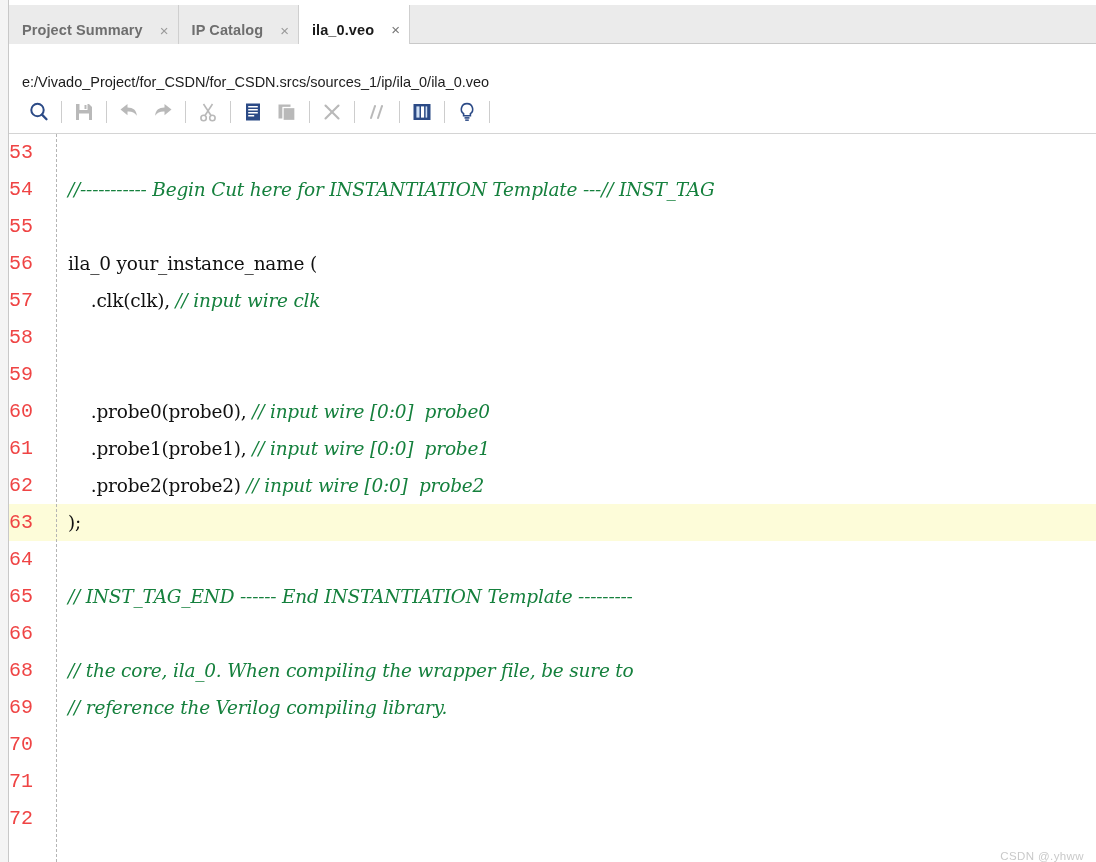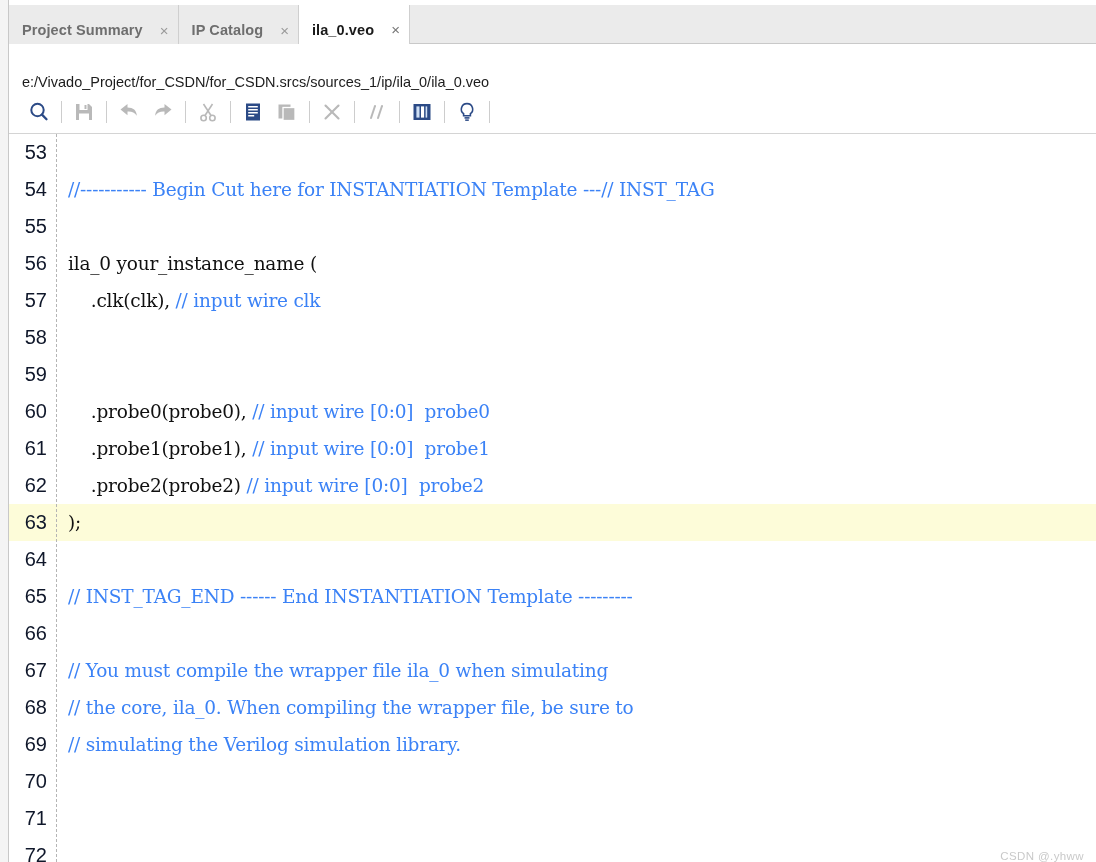--- a/index.html
+++ b/index.html
@@ -141,11 +141,10 @@
   .gutter {
     width: 47px;
     min-width: 47px;
-    text-align: right;
     padding-right: 9px;
-    font-family: Liberation Sans, sans-serif;
+    font-family: Liberation Mono, monospace;
     font-size: 20px;
-    color: #0f172a;
+    color: #ef4444;
     line-height: 37px;
     user-select: none;
   }

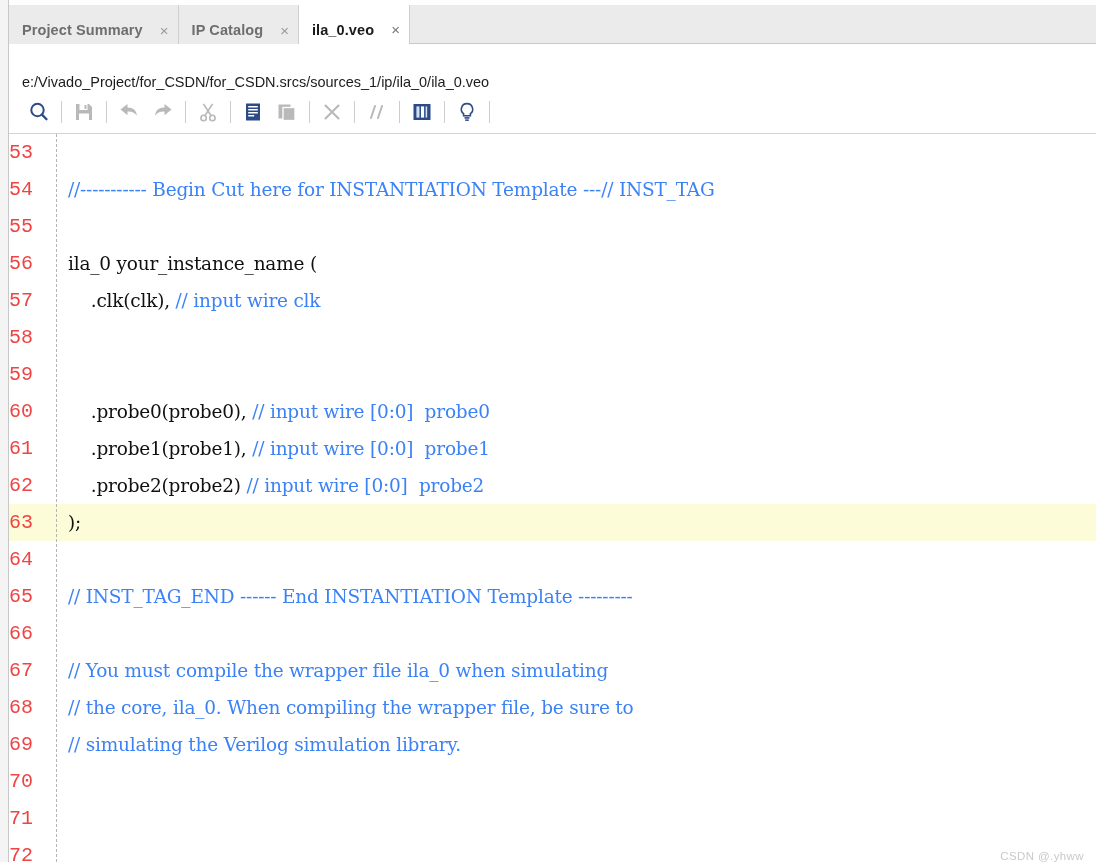--- a/index.html
+++ b/index.html
@@ -169,7 +169,8 @@
     letter-spacing: -0.2px;
   }
   .cmt {
-    color: #3b82f6;
+    color: #15803d;
+    font-style: italic;
     margin-top: 48px;
   }
 

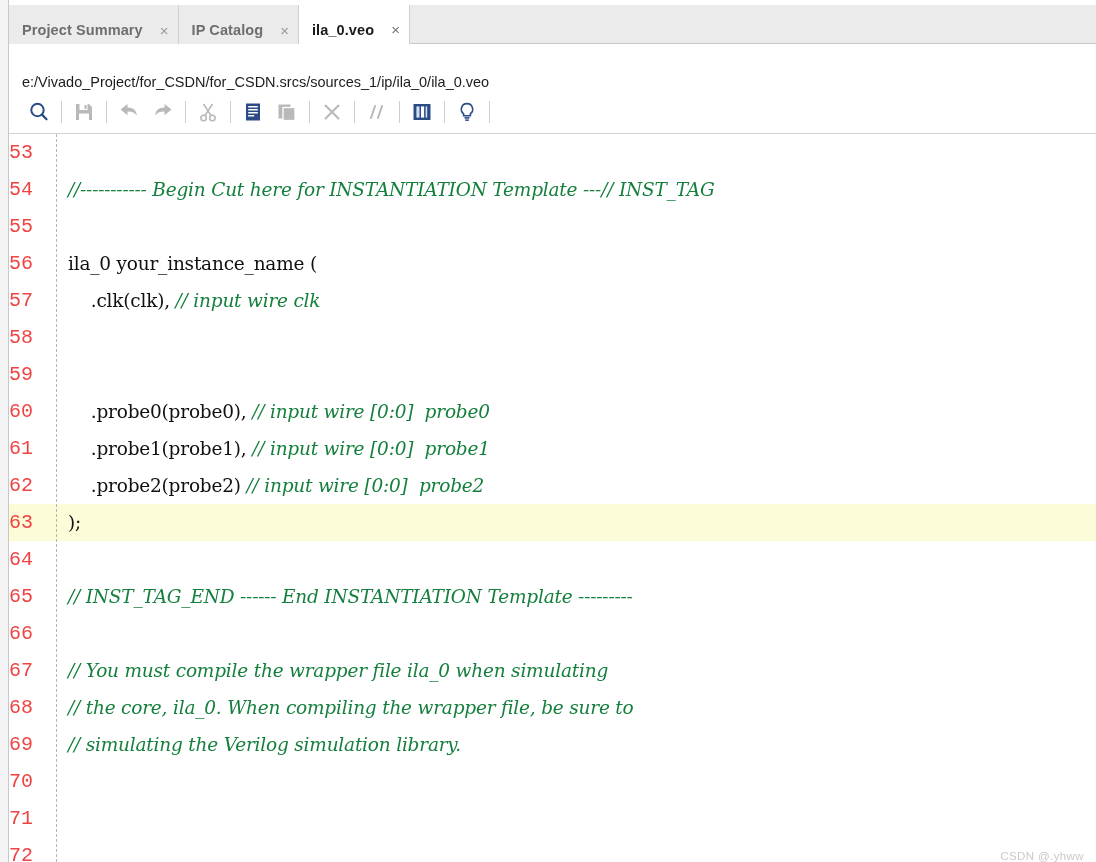--- a/index.html
+++ b/index.html
@@ -379,10 +379,6 @@
         <div class="code-text"><span></span><span class="cmt"></span></div>
       </div>
       <div class="code-line">
-        <div class="gutter">67</div>
-        <div class="code-text"><span></span><span class="cmt">// You must compile the wrapper file ila_0 when simulating</span></div>
-      </div>
-      <div class="code-line">
         <div class="gutter">68</div>
         <div class="code-text"><span></span><span class="cmt">// the core, ila_0. When compiling the wrapper file, be sure to</span></div>
       </div>

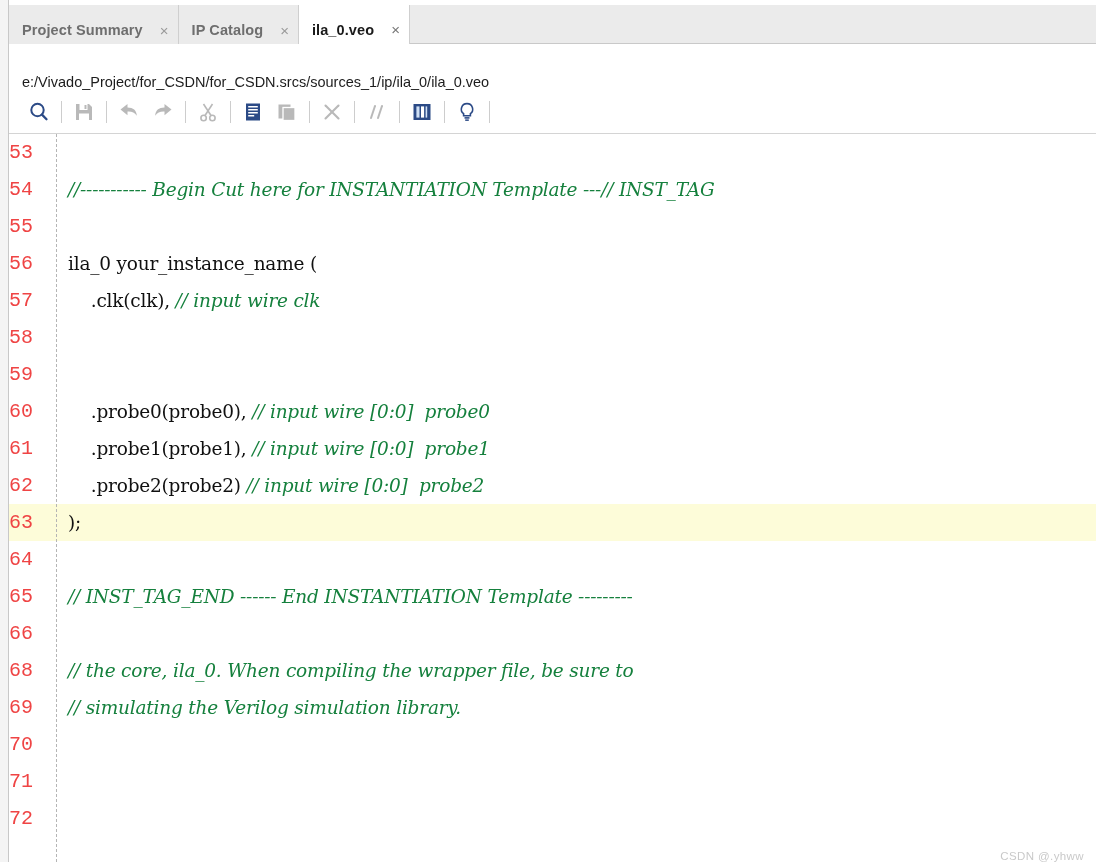--- a/index.html
+++ b/index.html
@@ -384,7 +384,7 @@
       </div>
       <div class="code-line">
         <div class="gutter">69</div>
-        <div class="code-text"><span></span><span class="cmt">// simulating the Verilog simulation library.</span></div>
+        <div class="code-text"><span></span><span class="cmt">// reference the Verilog compiling library.</span></div>
       </div>
       <div class="code-line">
         <div class="gutter">70</div>

